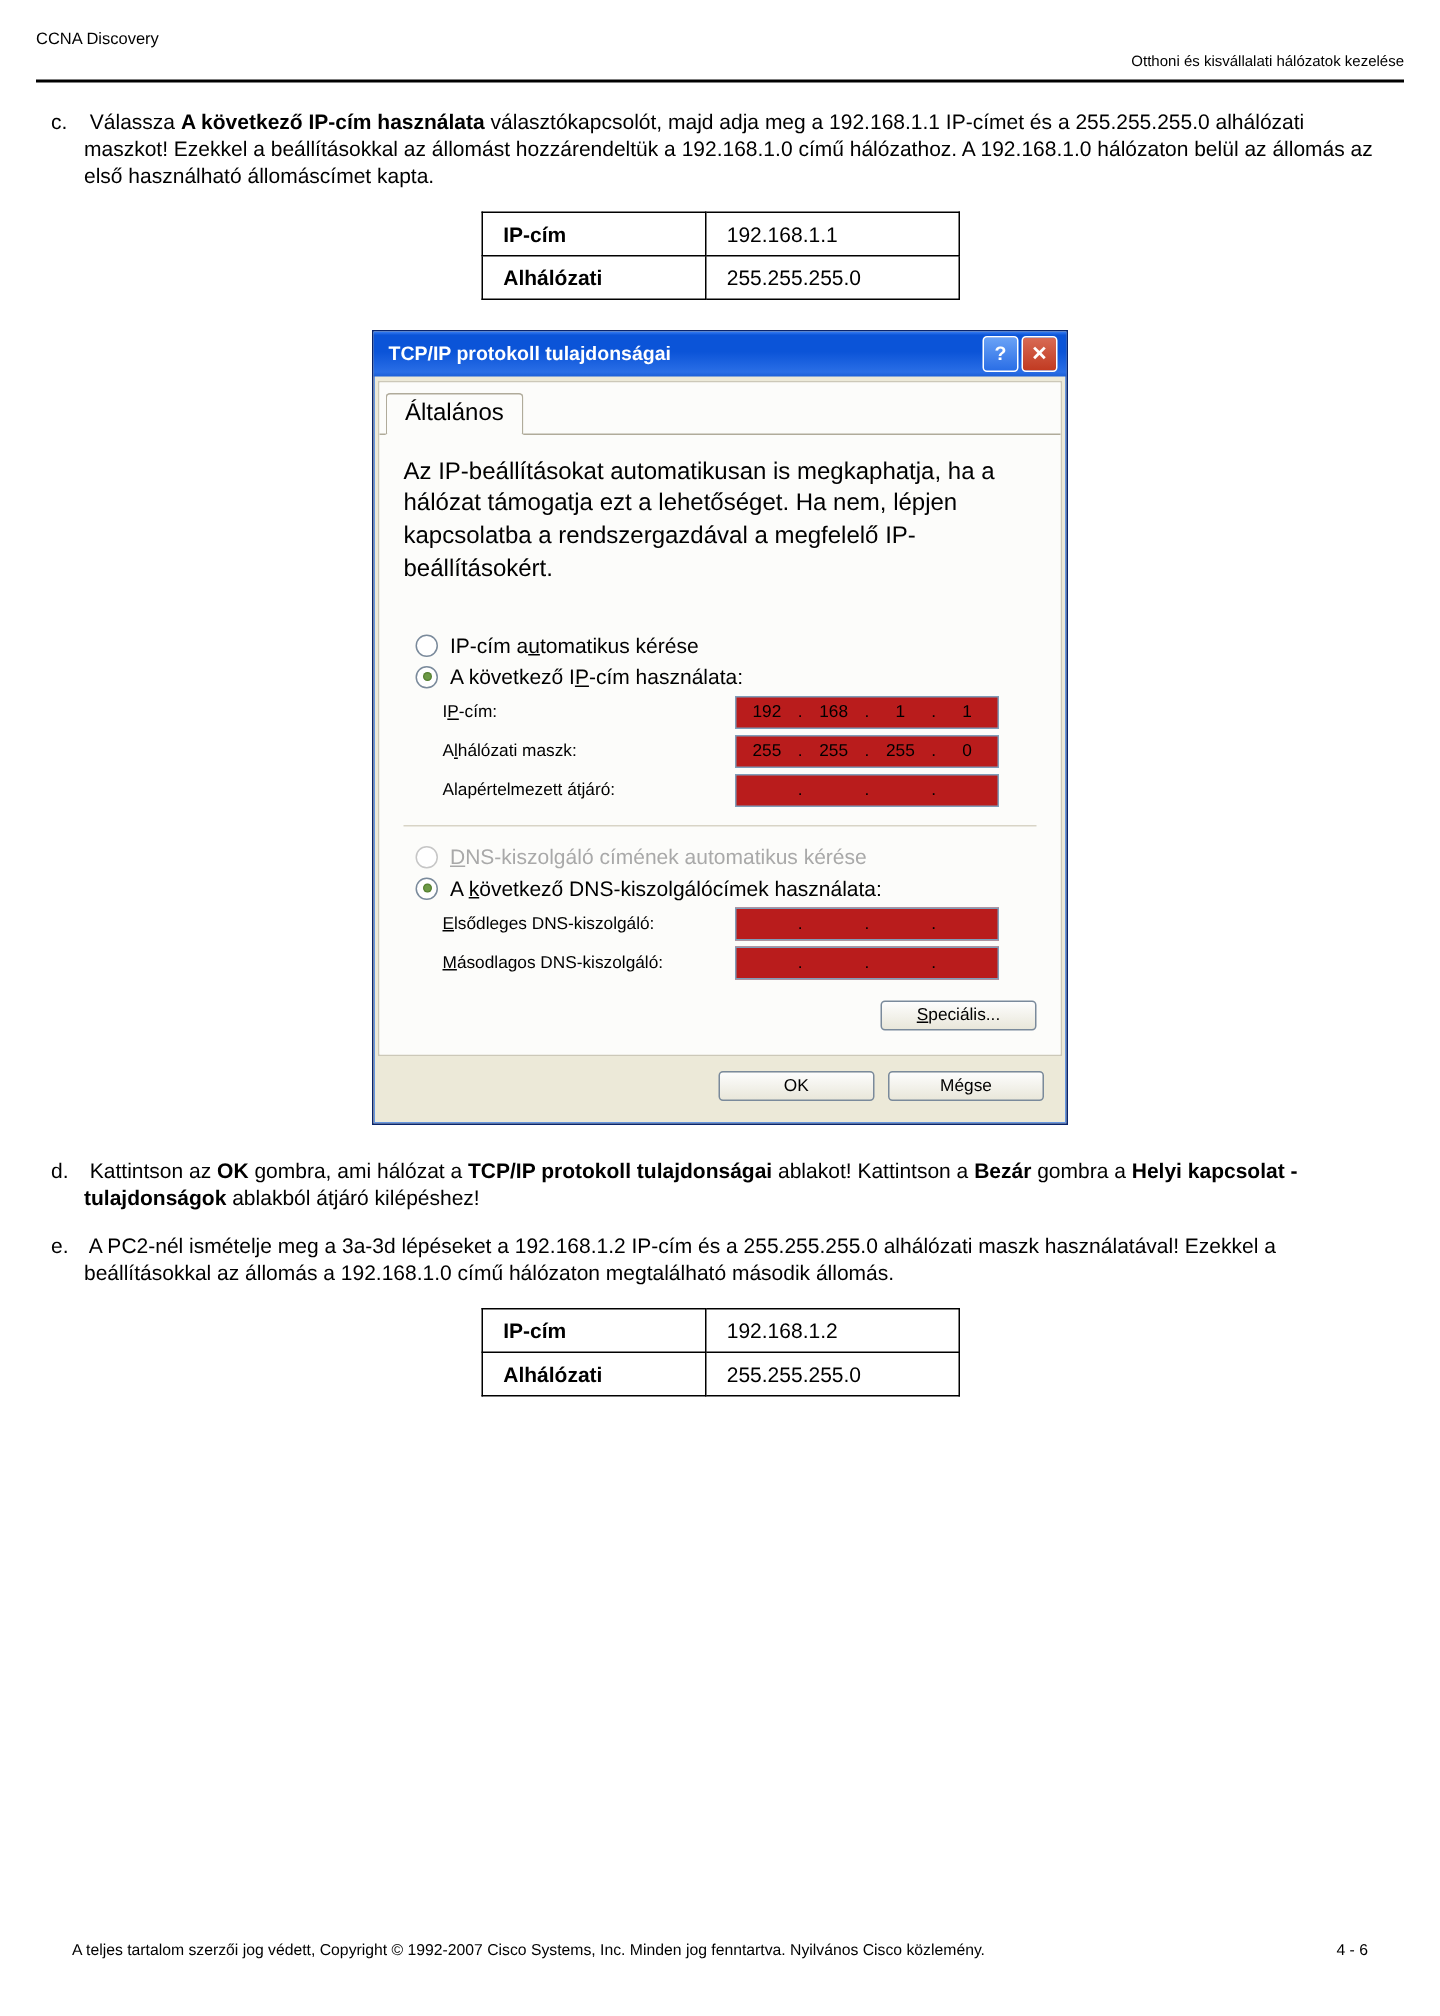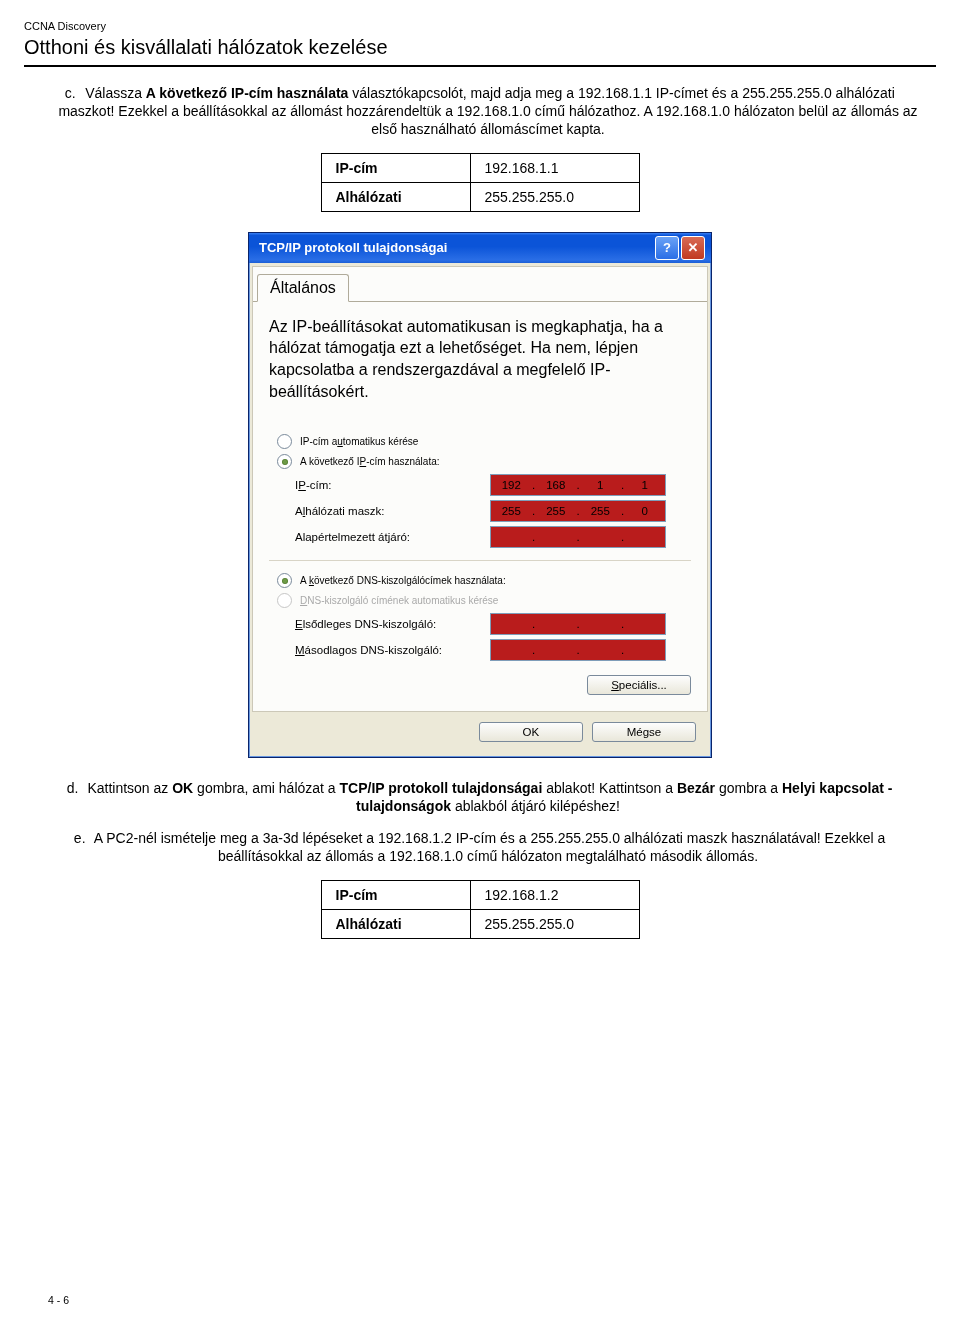--- a/index.html
+++ b/index.html
@@ -13,7 +13,7 @@
     position: relative;
   }
   .header-title { font-size: 11px; margin-bottom: 4px; }
-  .header-sub { font-size: 20px; margin-bottom: 6px; }
+  .header-sub { font-size: 10px; margin-bottom: 6px; text-align: right; }
   .header-hr { border: none; border-top: 2px solid #000; margin: 2px 0 18px 0; }
   .list-item { margin-left: 32px; margin-right: 16px; }
   .ol-label { display: inline-block; width: 22px; margin-left: -22px; }

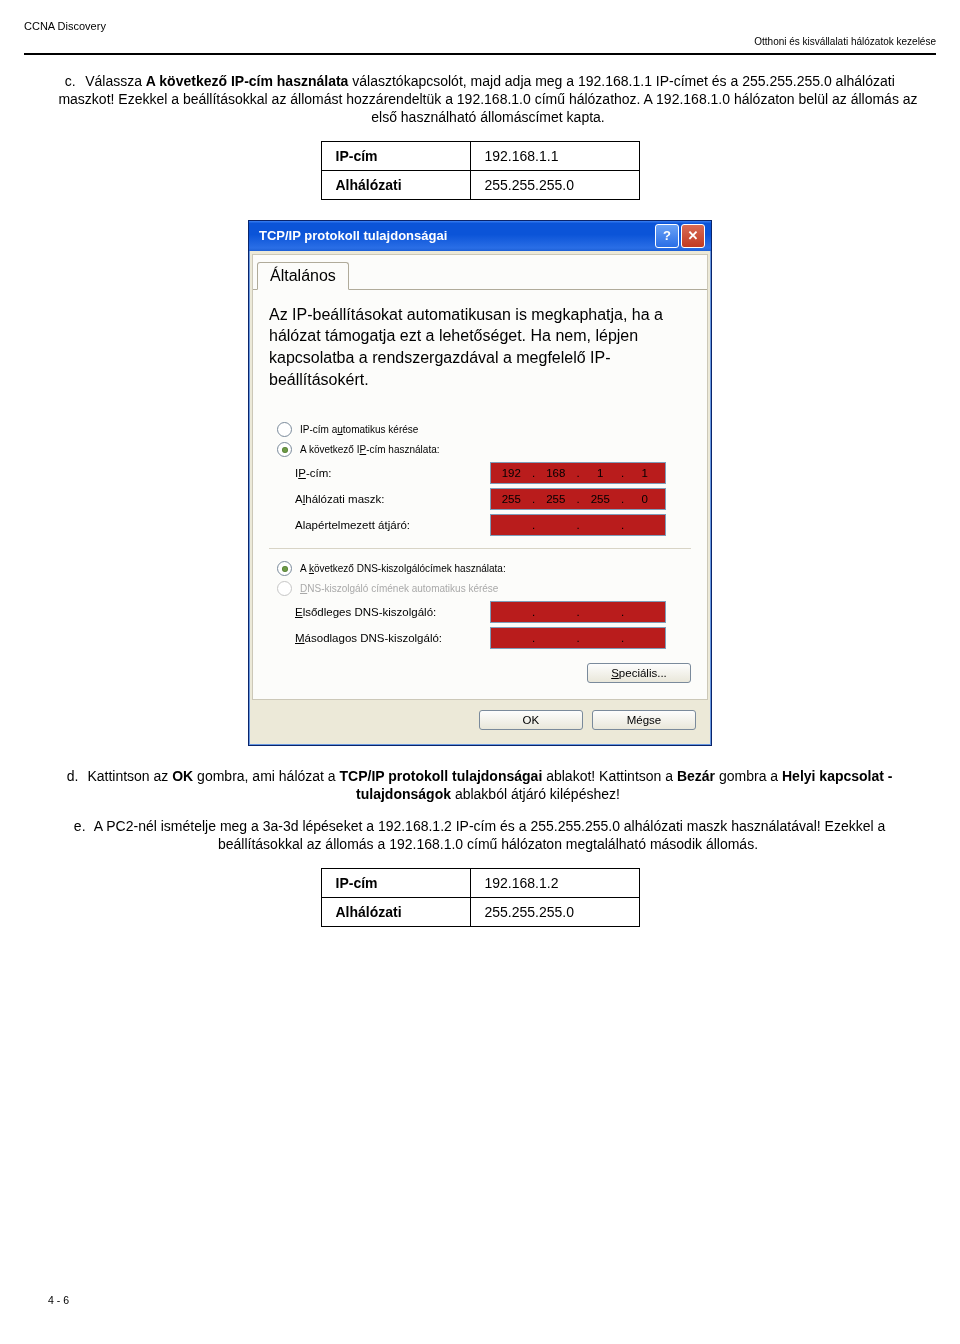--- a/index.html
+++ b/index.html
@@ -17,7 +17,7 @@
   .header-hr { border: none; border-top: 2px solid #000; margin: 2px 0 18px 0; }
   .list-item { margin-left: 32px; margin-right: 16px; }
   .ol-label { display: inline-block; width: 22px; margin-left: -22px; }
-  p { margin: 0 0 14px 0; line-height: 1.28; text-align: center; }
+  p { margin: 0 0 14px 0; line-height: 1.28; }
   .tbl { border-collapse: collapse; margin: 10px auto 20px auto; }
   .tbl td { border: 1px solid #000; padding: 6px 14px; font-size: 14px; }
   .tbl td:first-child { font-weight: bold; width: 120px; }

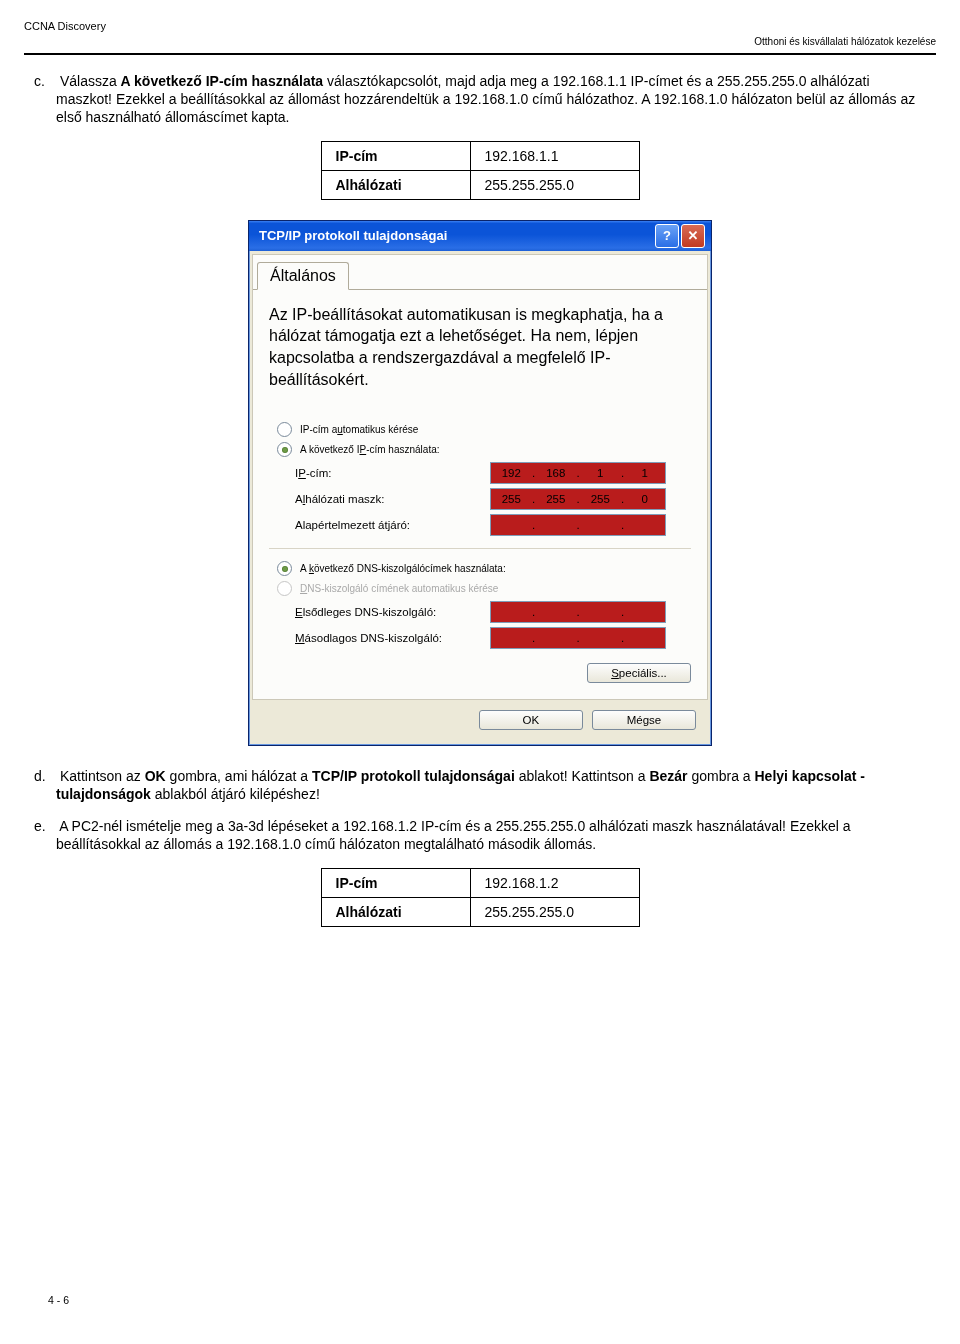--- a/index.html
+++ b/index.html
@@ -84,7 +84,7 @@
     background: #fcfcfa;
   }
   .intro { line-height: 1.35; margin-bottom: 32px; color: #000; font-size: 16px;}
-  .radio-row { display: flex; align-items: center; margin: 5px 0 5px 8px; font-size: 10px;}
+  .radio-row { display: flex; align-items: center; margin: 5px 0 5px 8px; font-size: 14px;}
   .radio { width: 13px; height: 13px; border: 1px solid #7a8a9b; border-radius: 50%; margin-right: 8px; display: inline-flex; align-items: center; justify-content: center; background:#fff;}
   .radio.sel::after { content:""; width:6px; height:6px; background: radial-gradient(circle, #6d9a46 40%, #4a7526 70%); border-radius:50%; }
   .radio.dis { border-color: #c6c6c6; }

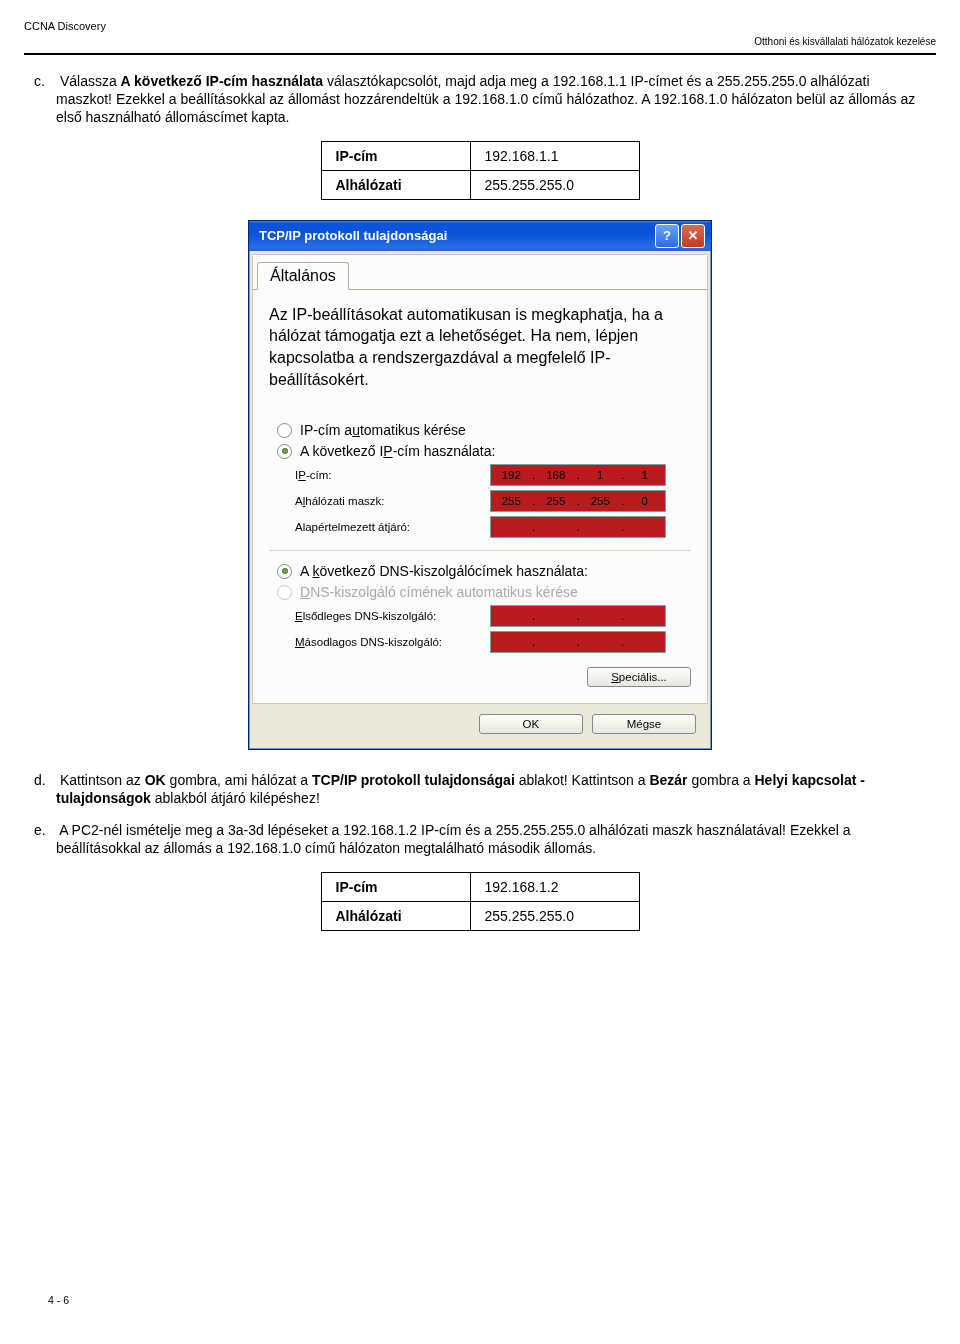--- a/index.html
+++ b/index.html
@@ -222,13 +222,13 @@
 
       <div class="sep-line"></div>
 
+      <div class="radio-row disabled-text">
+        <span class="radio dis"></span>
+        <span><span></span><span class="underline-letter">D</span><span>NS-kiszolgáló címének automatikus kérése</span></span>
+      </div>
       <div class="radio-row">
         <span class="radio sel"></span>
         <span><span>A </span><span class="underline-letter">k</span><span>övetkező DNS-kiszolgálócímek használata:</span></span>
-      </div>
-      <div class="radio-row disabled-text">
-        <span class="radio dis"></span>
-        <span><span></span><span class="underline-letter">D</span><span>NS-kiszolgáló címének automatikus kérése</span></span>
       </div>
 
       <div class="field-row">

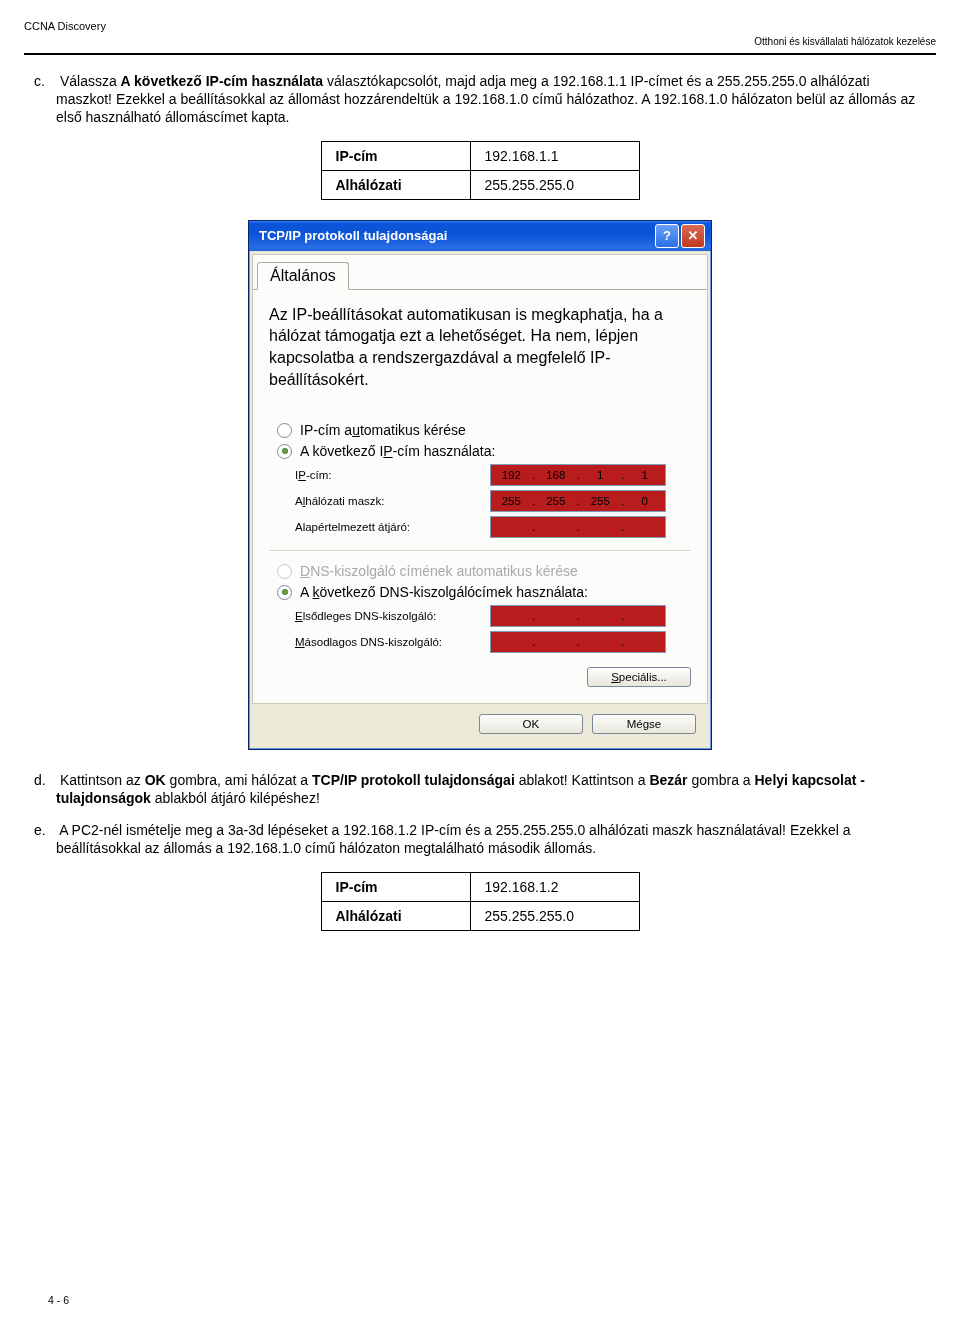--- a/index.html
+++ b/index.html
@@ -295,6 +295,7 @@
     </table>
 
 <div class="footer">
+  <span>A teljes tartalom szerzői jog védett, Copyright © 1992-2007 Cisco Systems, Inc. Minden jog fenntartva. Nyilvános Cisco közlemény.</span>
   <span>4 - 6</span>
 </div>
 

